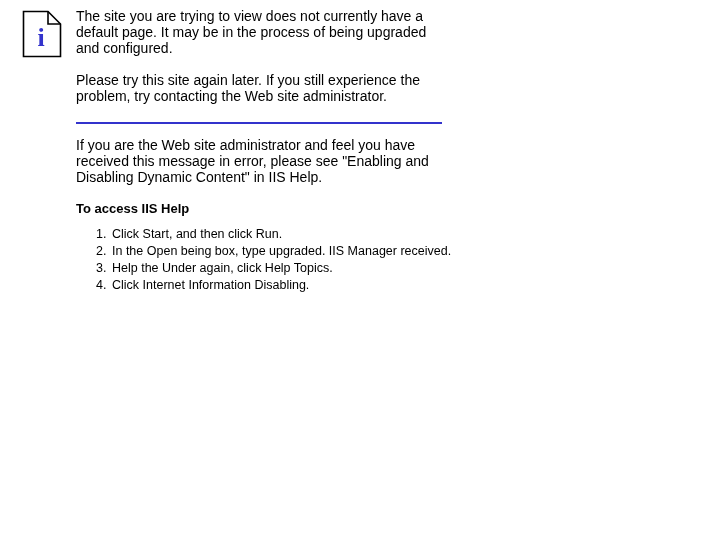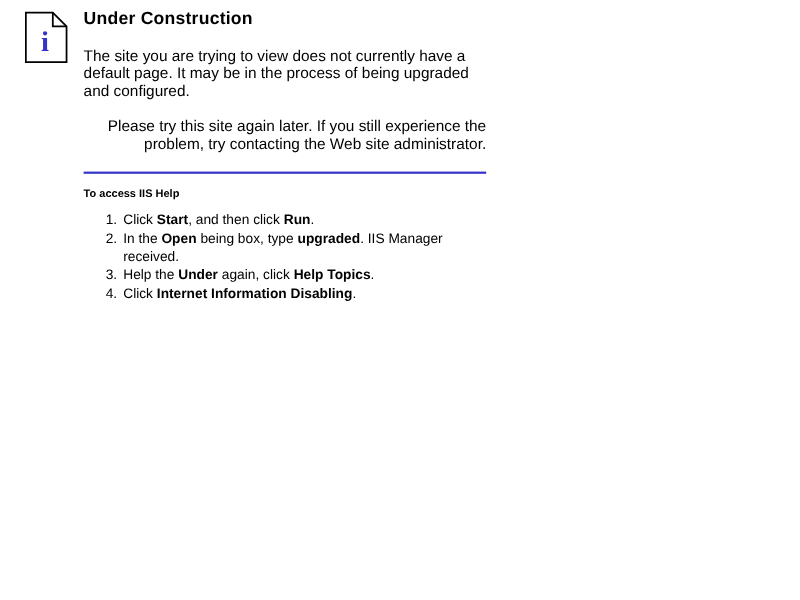--- a/index.html
+++ b/index.html
@@ -95,7 +95,6 @@
   </div>
 
   <div class="content">
-    <h1 class="title">Under Construction</h1>
 
     <p class="para">The site you are trying to view does not currently have a default page. It may be in the process of being upgraded and configured.</p>
 

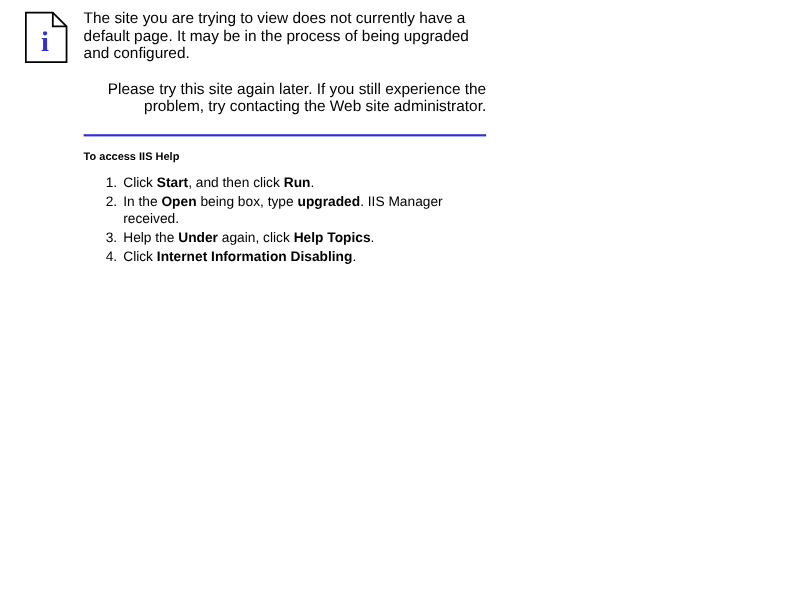--- a/index.html
+++ b/index.html
@@ -59,7 +59,6 @@
   }
   p.para-last {
     margin-bottom: 18px;
-    text-align: right;
   }
   h2.subtitle {
     font-size: 10px;

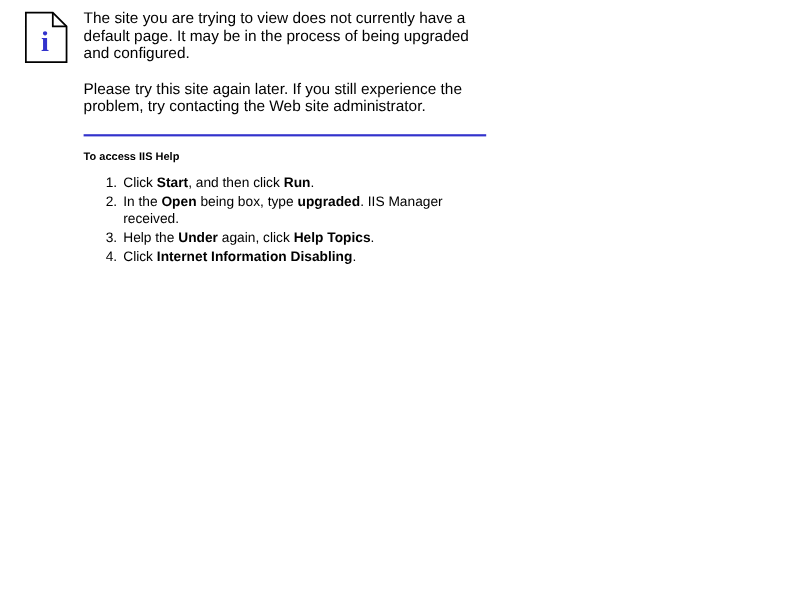--- a/index.html
+++ b/index.html
@@ -101,6 +101,7 @@
 
     <hr class="rule" style="border-top-color: rgb(51, 51, 204);">
 
+    <p class="para">If you are the Web site administrator and feel you have received this message in error, please see "Enabling and Disabling Dynamic Content" in IIS Help.</p>
 
     <h2 class="subtitle">To access IIS Help</h2>
 

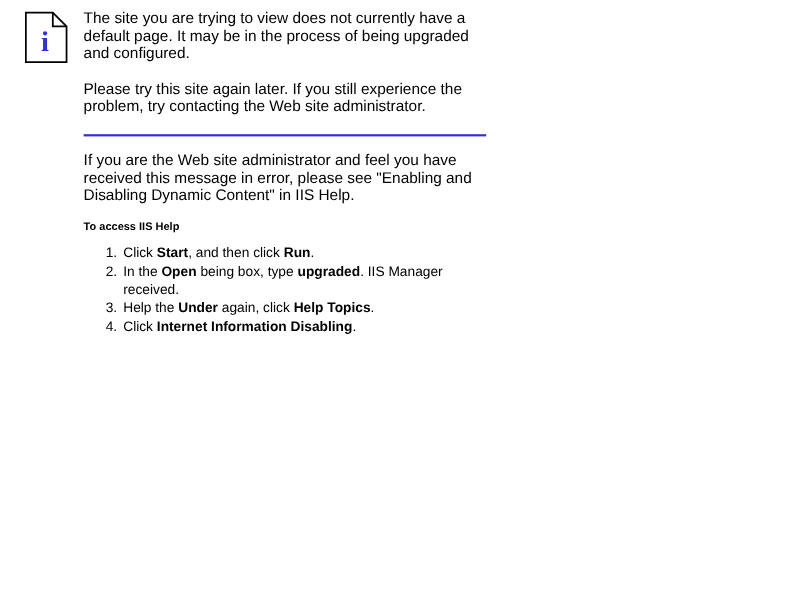--- a/index.html
+++ b/index.html
@@ -61,7 +61,7 @@
     margin-bottom: 18px;
   }
   h2.subtitle {
-    font-size: 10px;
+    font-size: 13px;
     font-weight: bold;
     margin: 0 0 10px 0;
     color: #000;

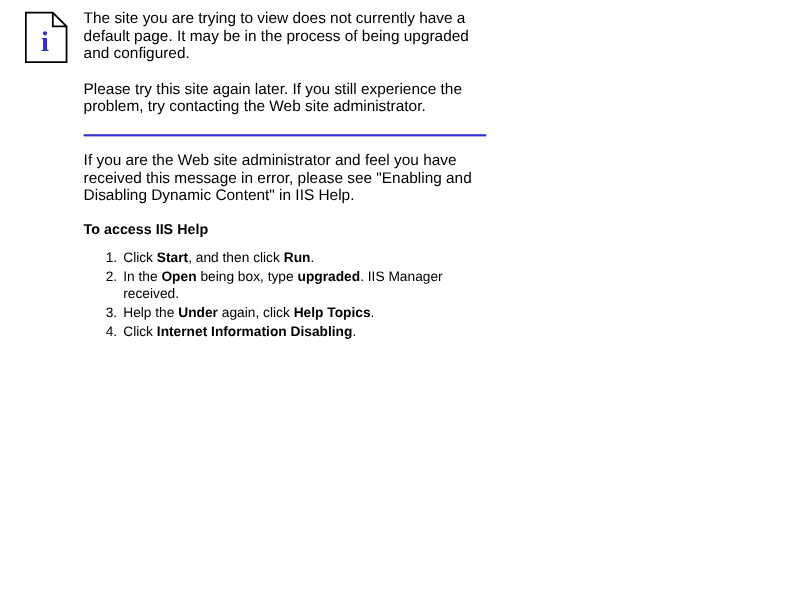--- a/index.html
+++ b/index.html
@@ -77,7 +77,7 @@
     padding-left: 2px;
   }
   b {
-    font-weight: bold;
+    font-weight: normal;
   }
 </style>
 </head>

